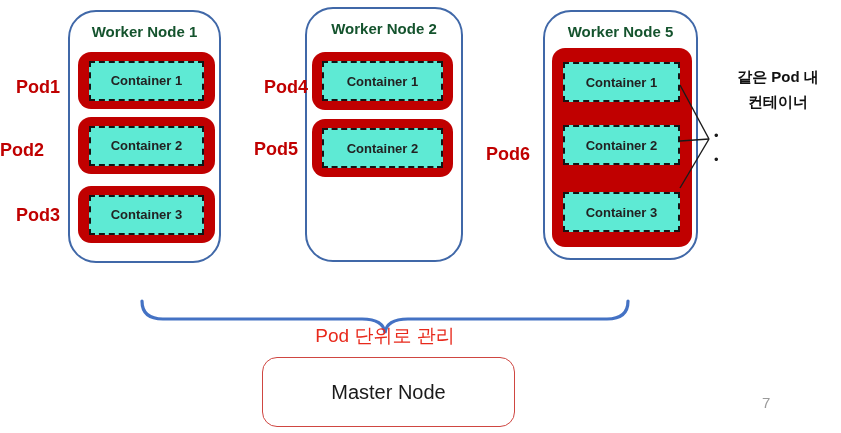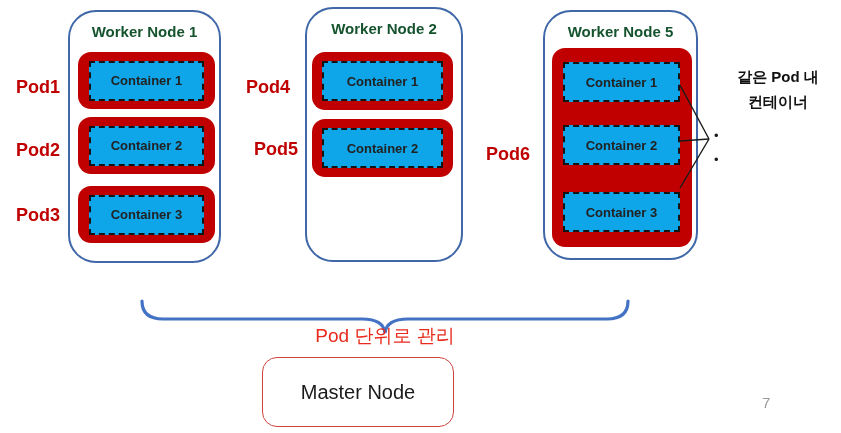--- a/index.html
+++ b/index.html
@@ -20,7 +20,7 @@
     display:flex;align-items:center;justify-content:center;box-sizing:border-box;
   }
   .container-box{
-    background:#0ea5e9;border:2px dashed var(--container-border,#111);
+    background:#5eead4;border:2px dashed var(--container-border,#111);
     display:flex;align-items:center;justify-content:center;
     font-weight:bold;font-size:13px;color:#222;box-sizing:border-box;
   }

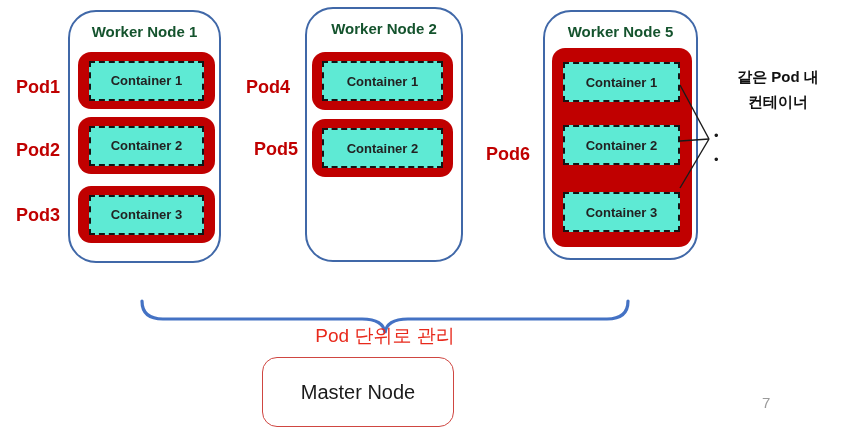--- a/index.html
+++ b/index.html
@@ -81,7 +81,7 @@
   <div class="pod" style="left:312px;top:119px;width:141px;height:58px;">
     <div class="container-box" style="width:121px;height:40px;">Container 2</div>
   </div>
-  <span class="pod-label" style="left:246px;top:77px;">Pod4</span>
+  <span class="pod-label" style="left:264px;top:77px;">Pod4</span>
   <span class="pod-label" style="left:254px;top:139px;">Pod5</span>
 
   <div class="wnode" style="left:543px;top:10px;width:155px;height:250px;">

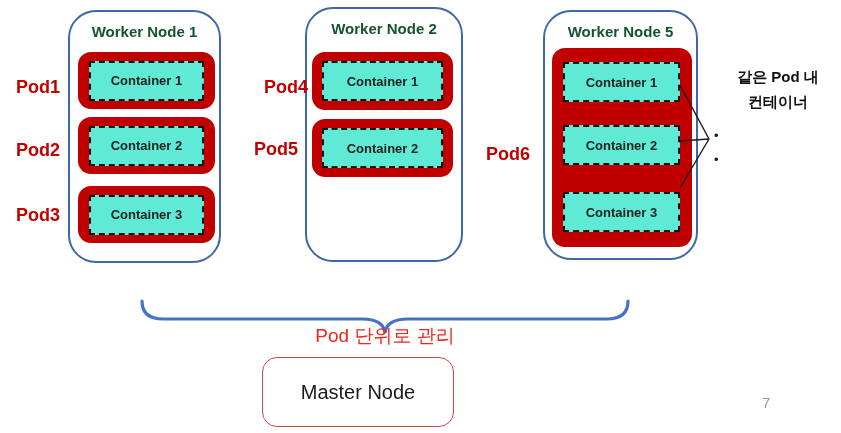--- a/index.html
+++ b/index.html
@@ -69,7 +69,7 @@
     <div class="container-box" style="width:115px;height:40px;">Container 3</div>
   </div>
   <span class="pod-label" style="left:16px;top:77px;">Pod1</span>
-  <span class="pod-label" style="left:16px;top:140px;">Pod2</span>
+  <span class="pod-label" style="left:0;top:140px;">Pod2</span>
   <span class="pod-label" style="left:16px;top:205px;">Pod3</span>
 
   <div class="wnode" style="left:305px;top:7px;width:158px;height:255px;">

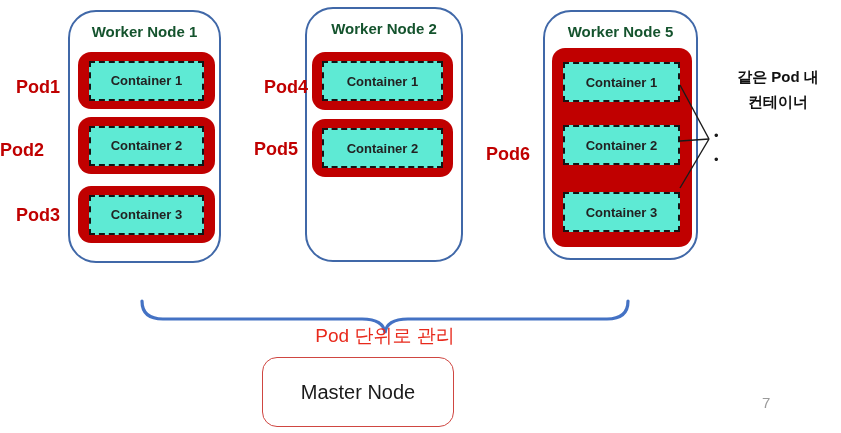--- a/index.html
+++ b/index.html
@@ -44,7 +44,7 @@
     font-size:19px;font-weight:500;color:var(--manage-text,#E8291C);white-space:nowrap;margin-top:45px;
   }
   .master{
-    position:absolute;left:262px;top:357px;width:192px;height:70px;
+    position:absolute;left:262px;top:357px;width:253px;height:70px;
     border:1.6px solid var(--master-border,#CF4641);border-radius:15px;background:#fff;
     display:flex;align-items:center;justify-content:center;
     font-size:20px;color:#1a1a1a;box-sizing:border-box;

